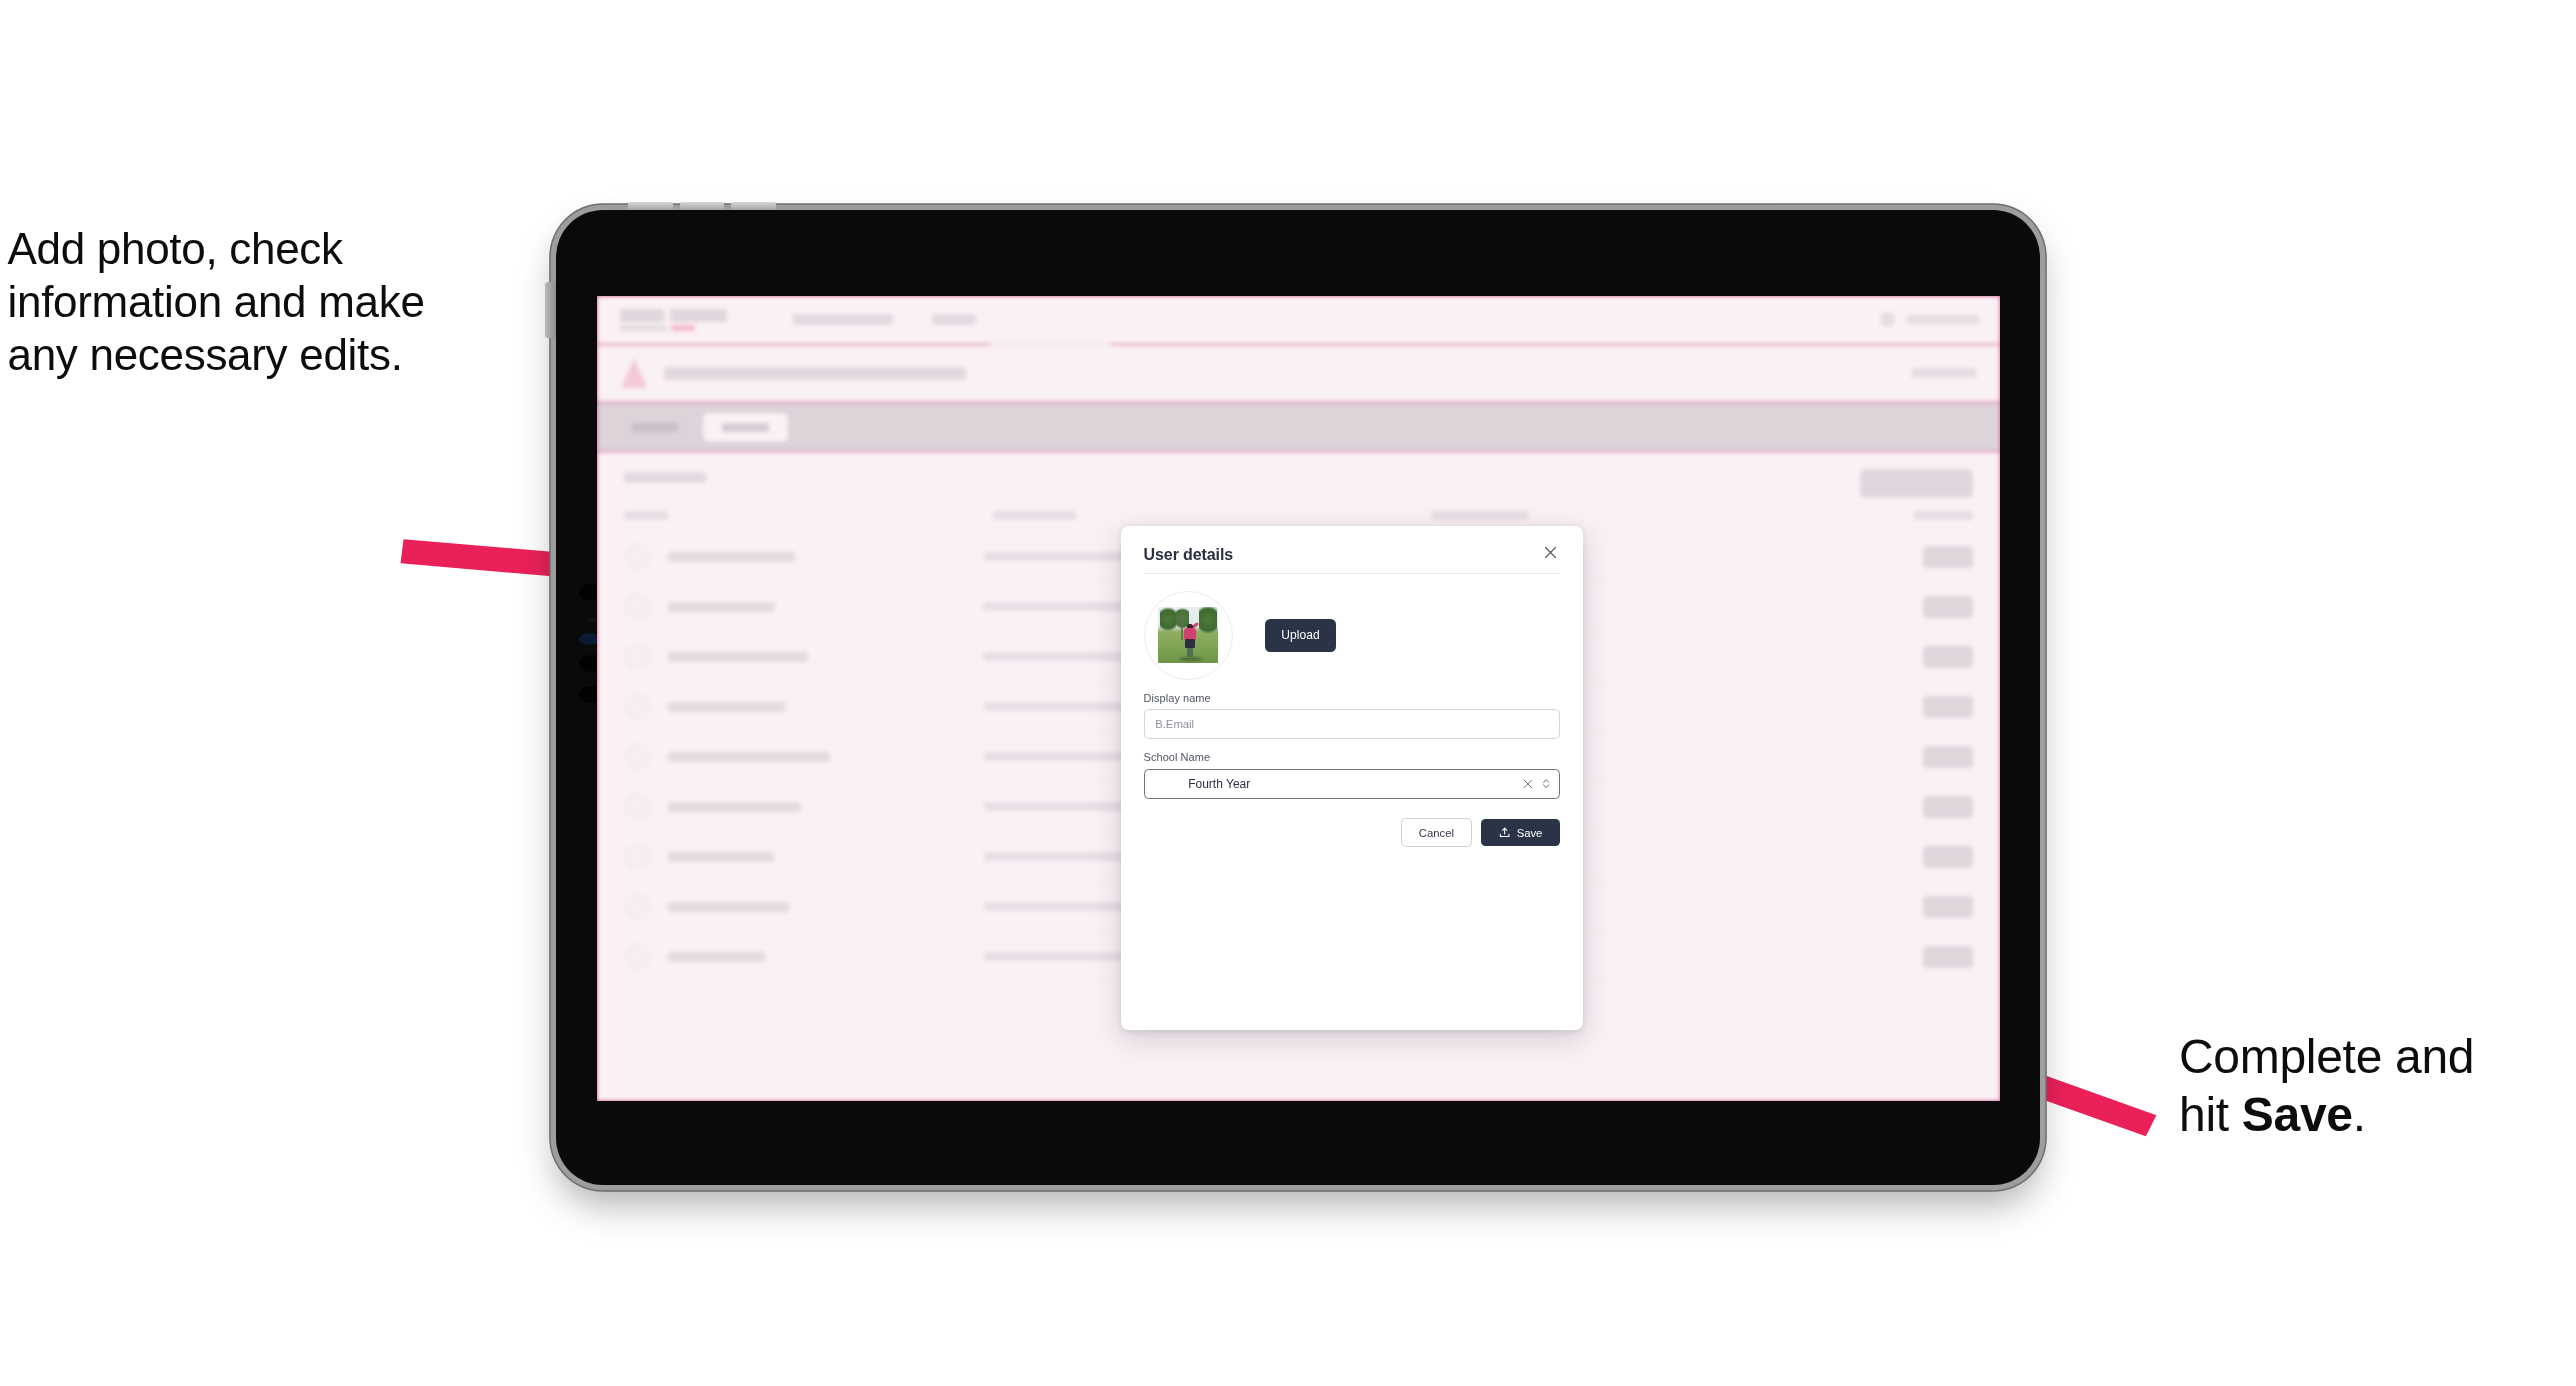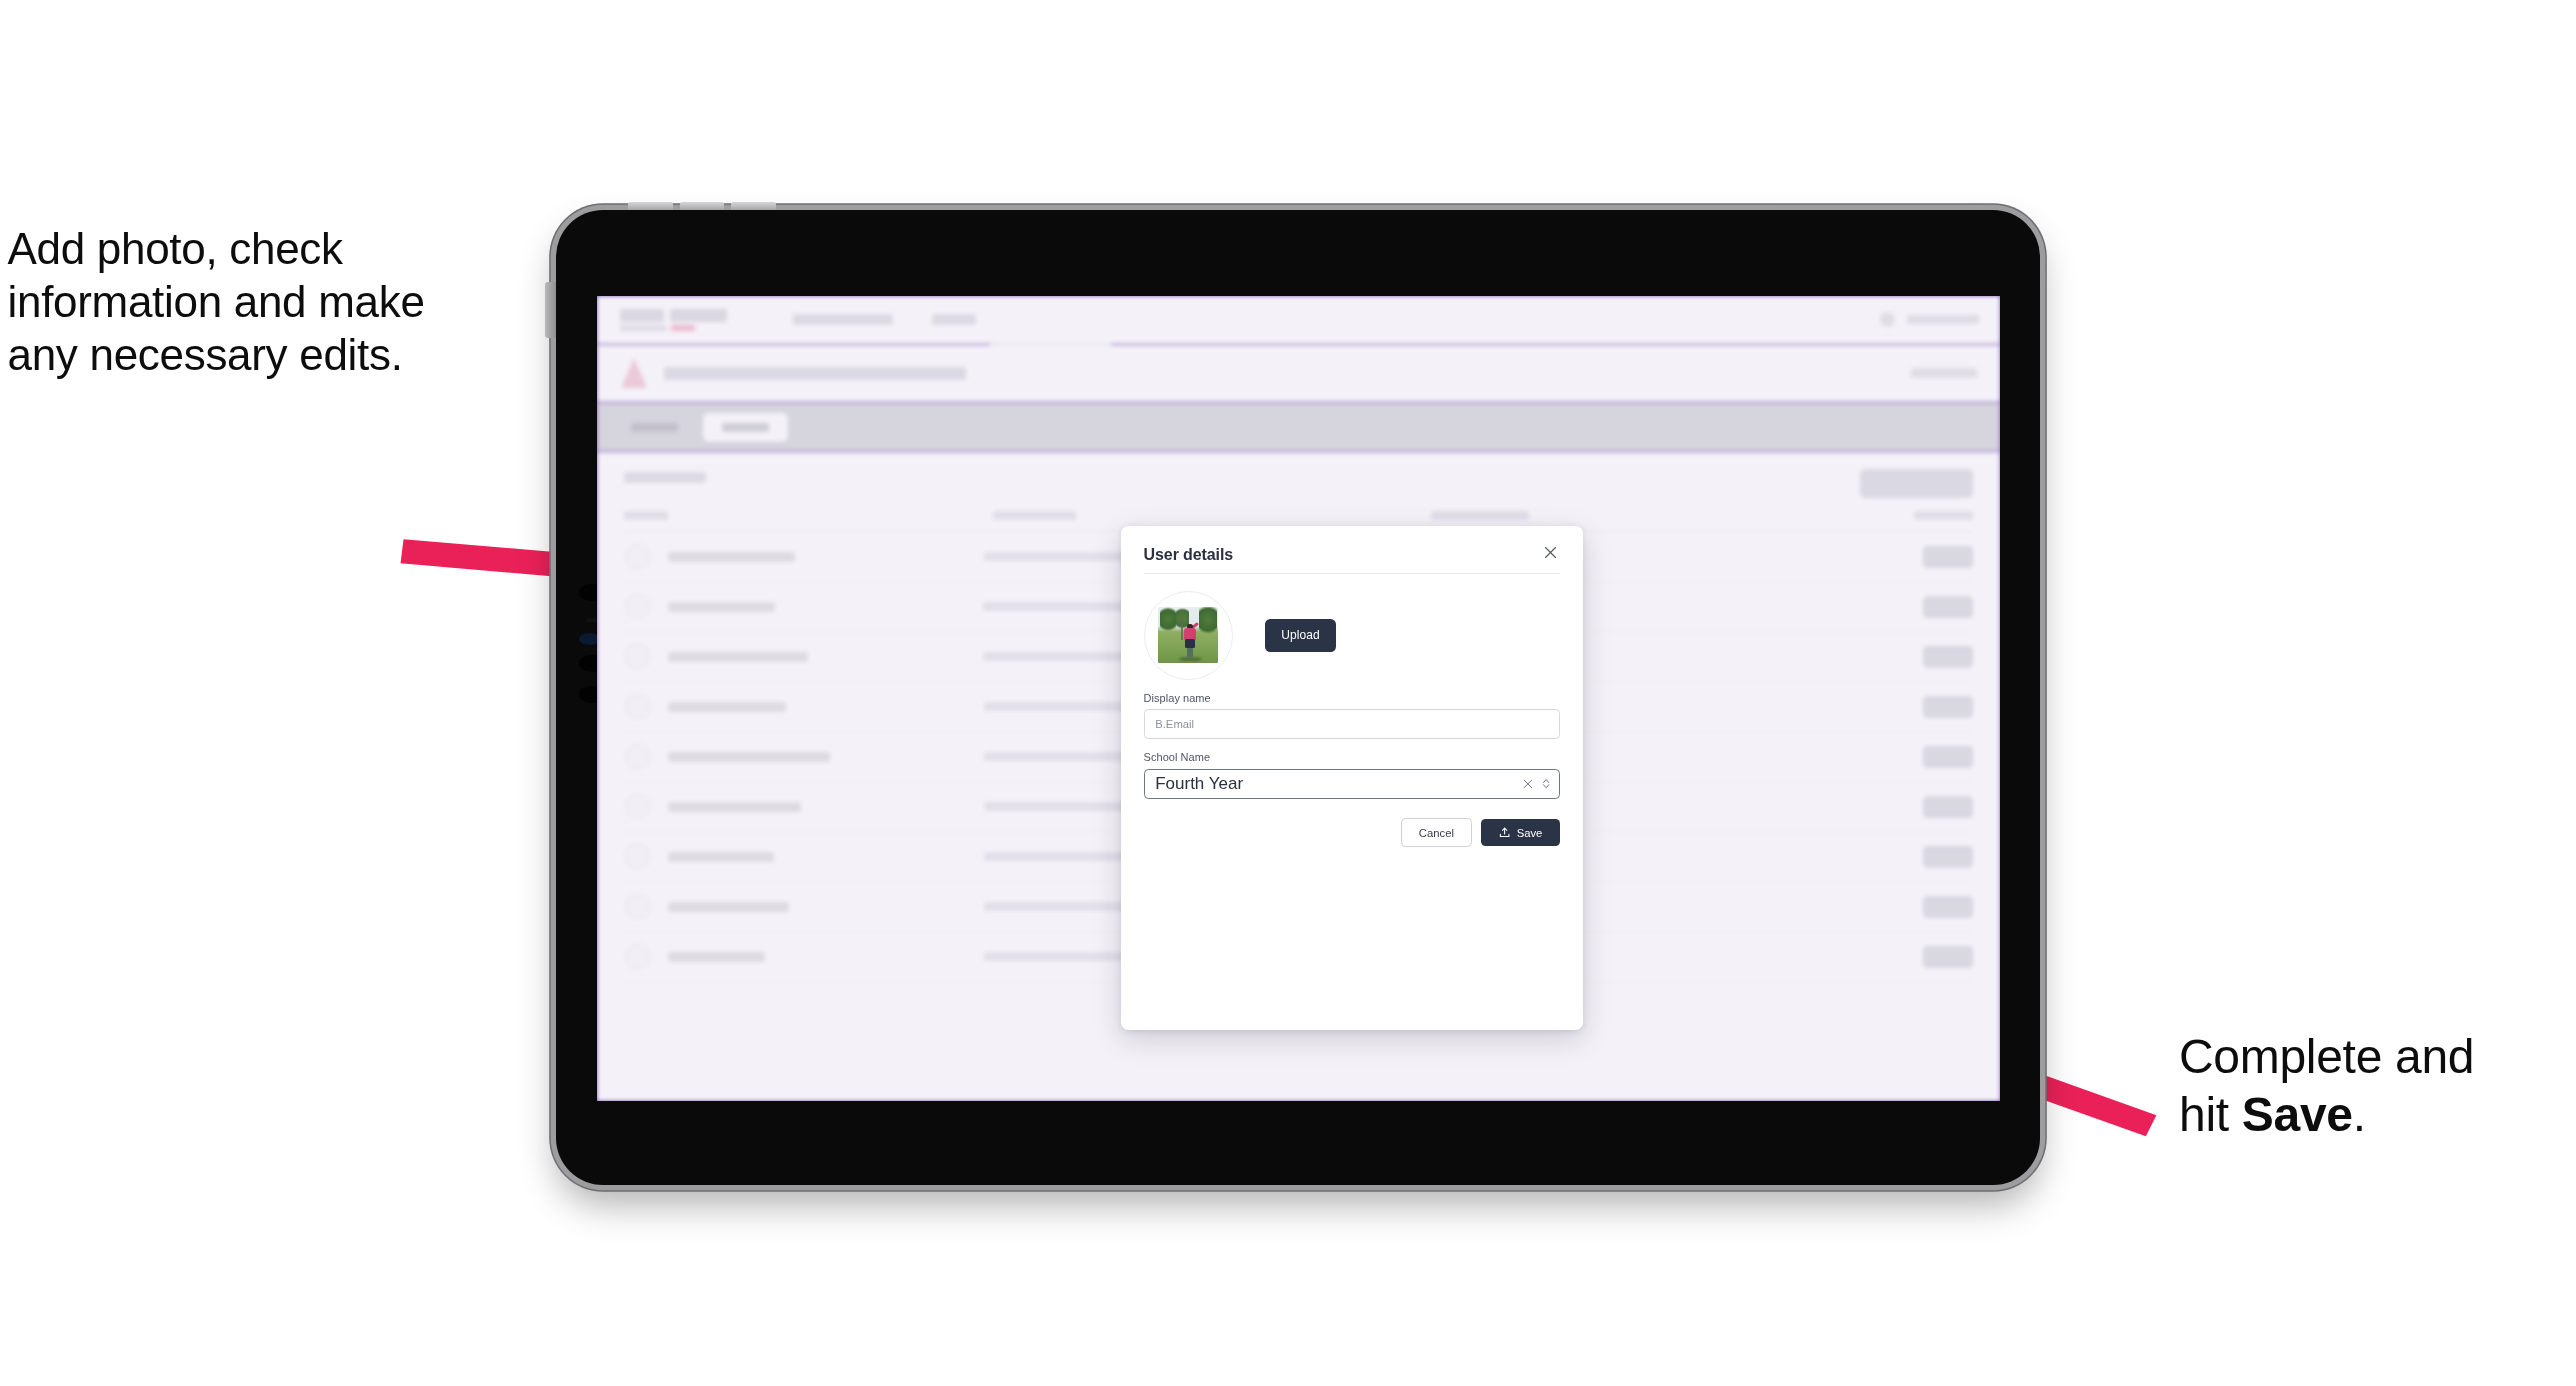--- a/index.html
+++ b/index.html
@@ -110,7 +110,7 @@
     top: 86px;
     width: 1403px;
     height: 805px;
-    background: #4c1d95;
+    background: #be185d;
     overflow: hidden;
   }
 

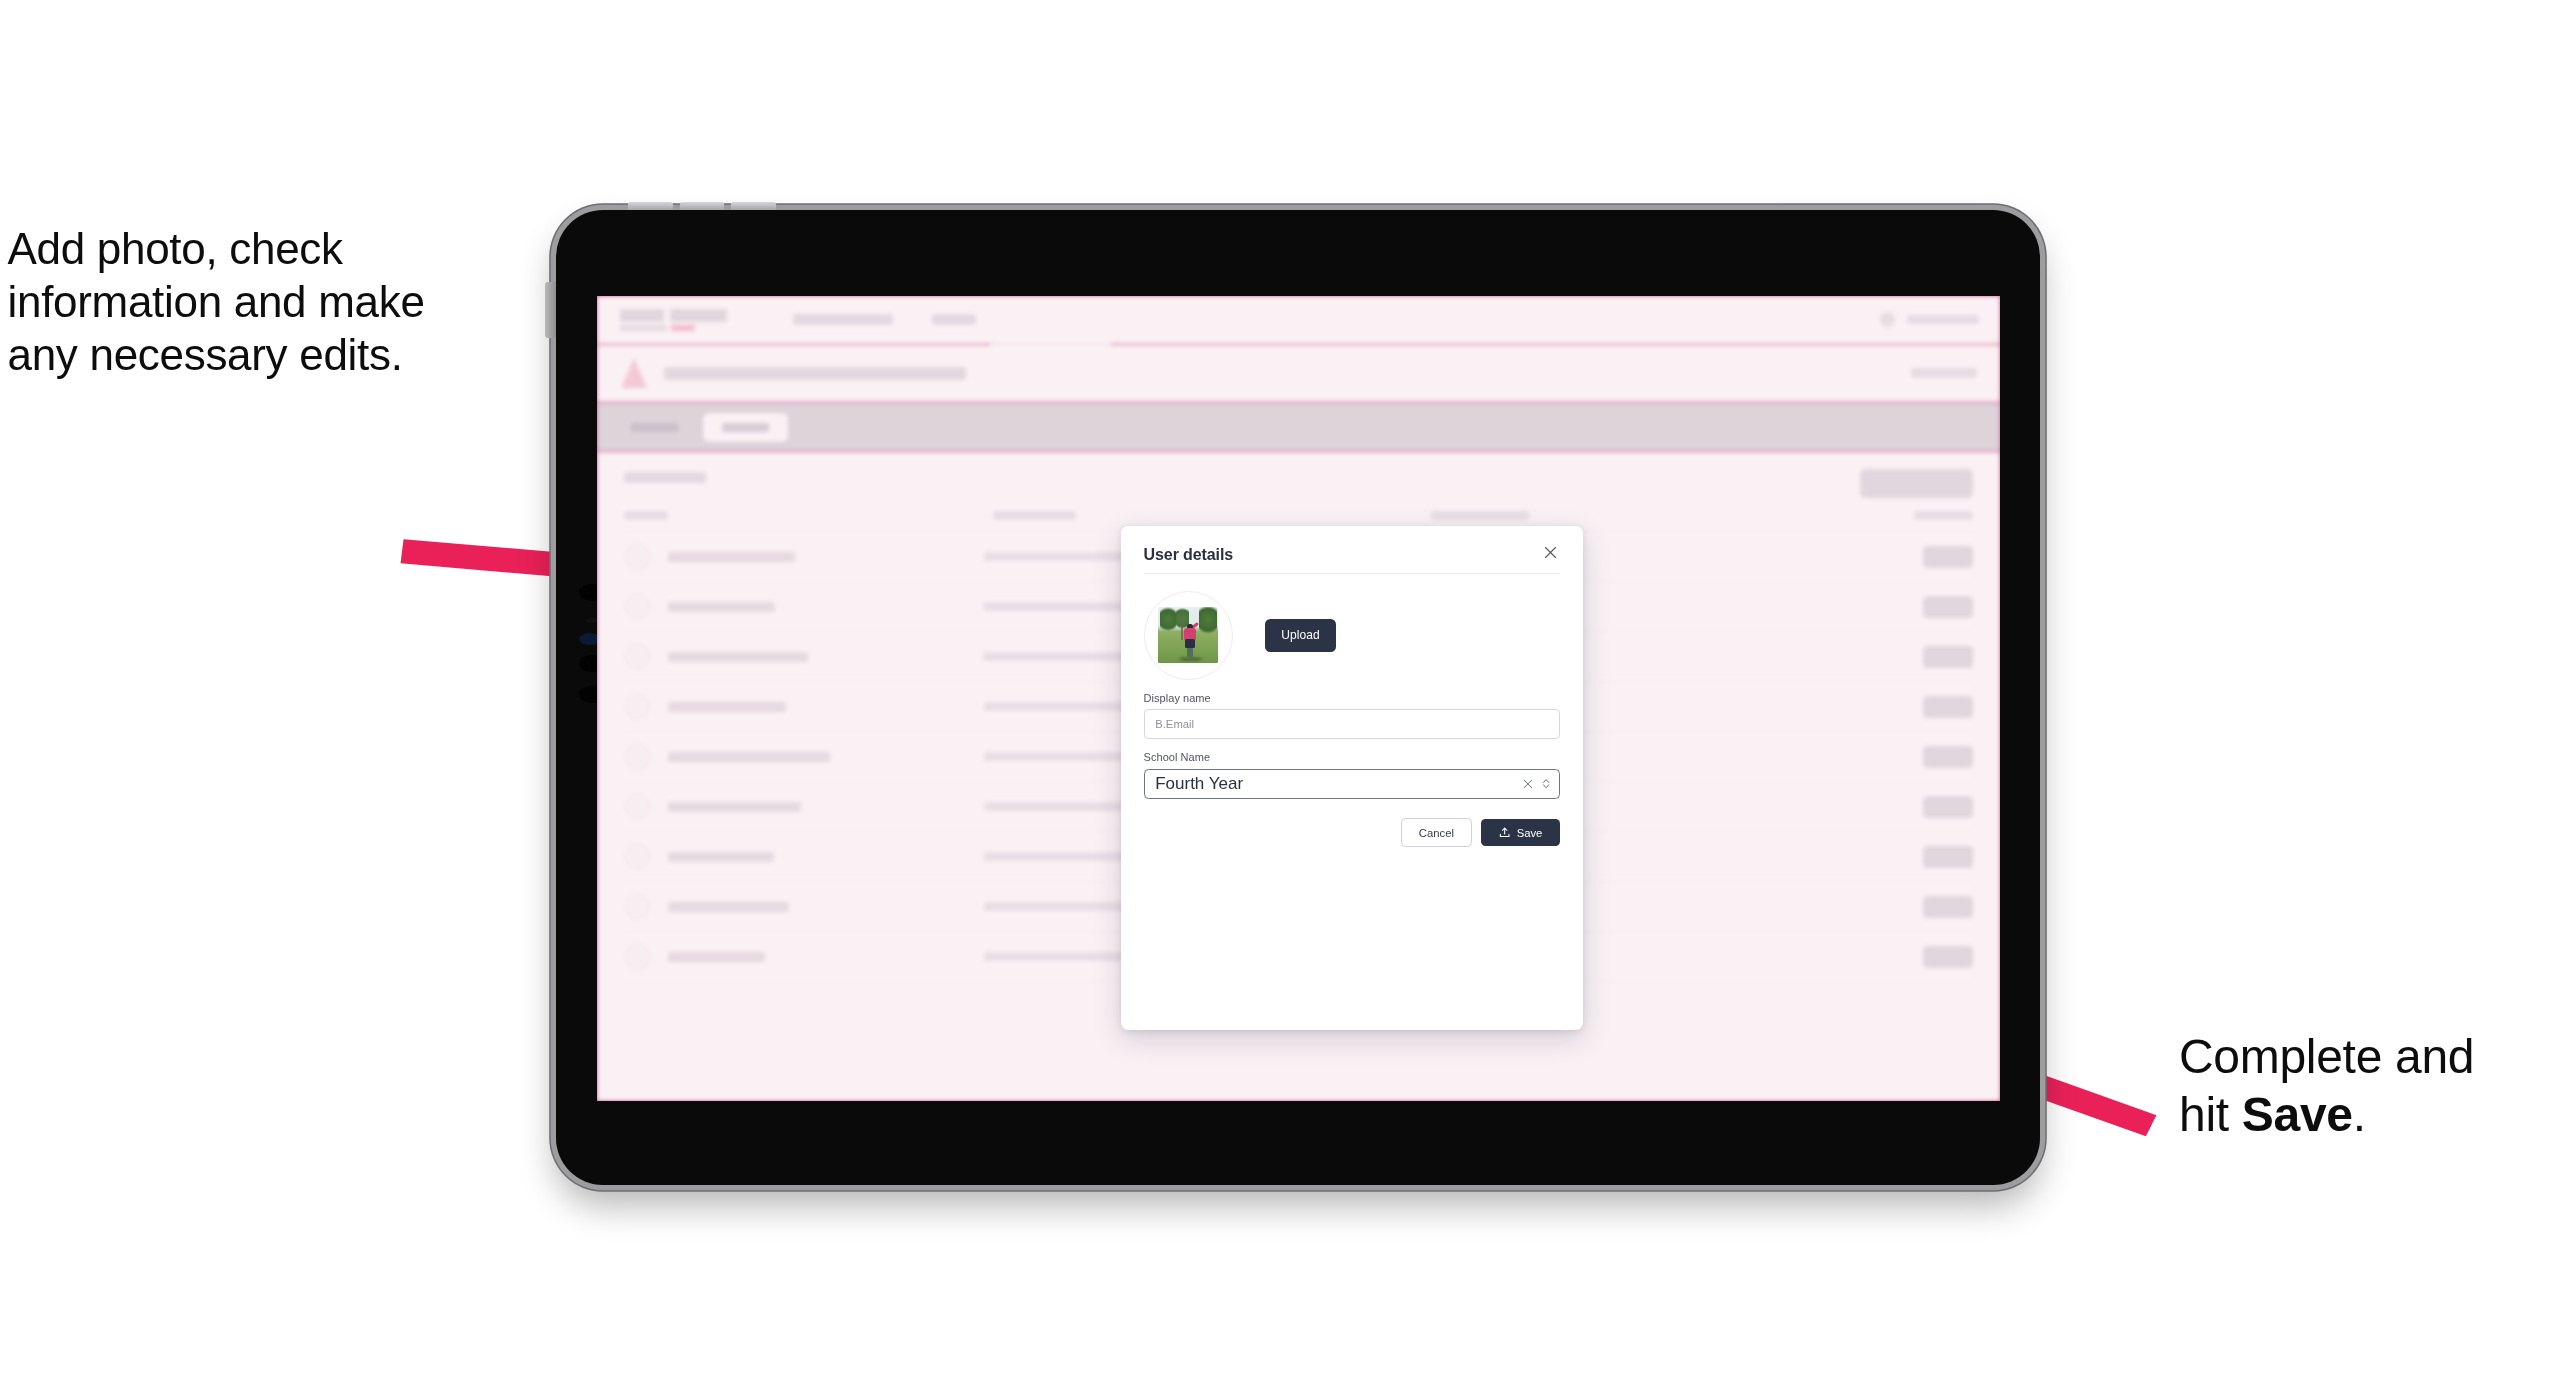--- a/index.html
+++ b/index.html
@@ -362,7 +362,7 @@
     cursor: pointer;
   }
   .field-select .sel-value {
-    font-size: 17px; color: #2b3040; flex: 1;
+    font-size: 12px; color: #2b3040; flex: 1; margin-left: 33px;
   }
   .sel-ctl {
     display: flex; align-items: center; gap: 9.8px;

